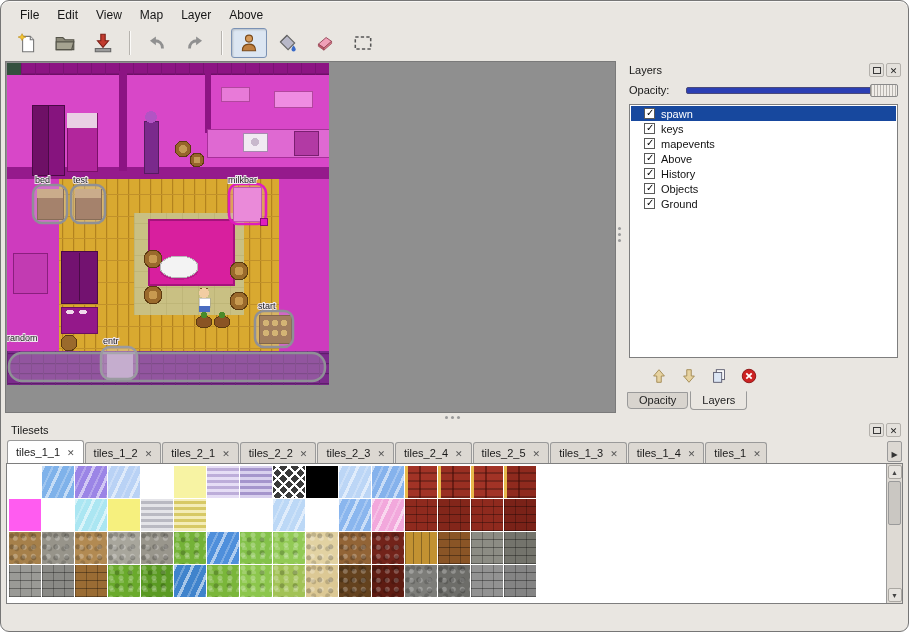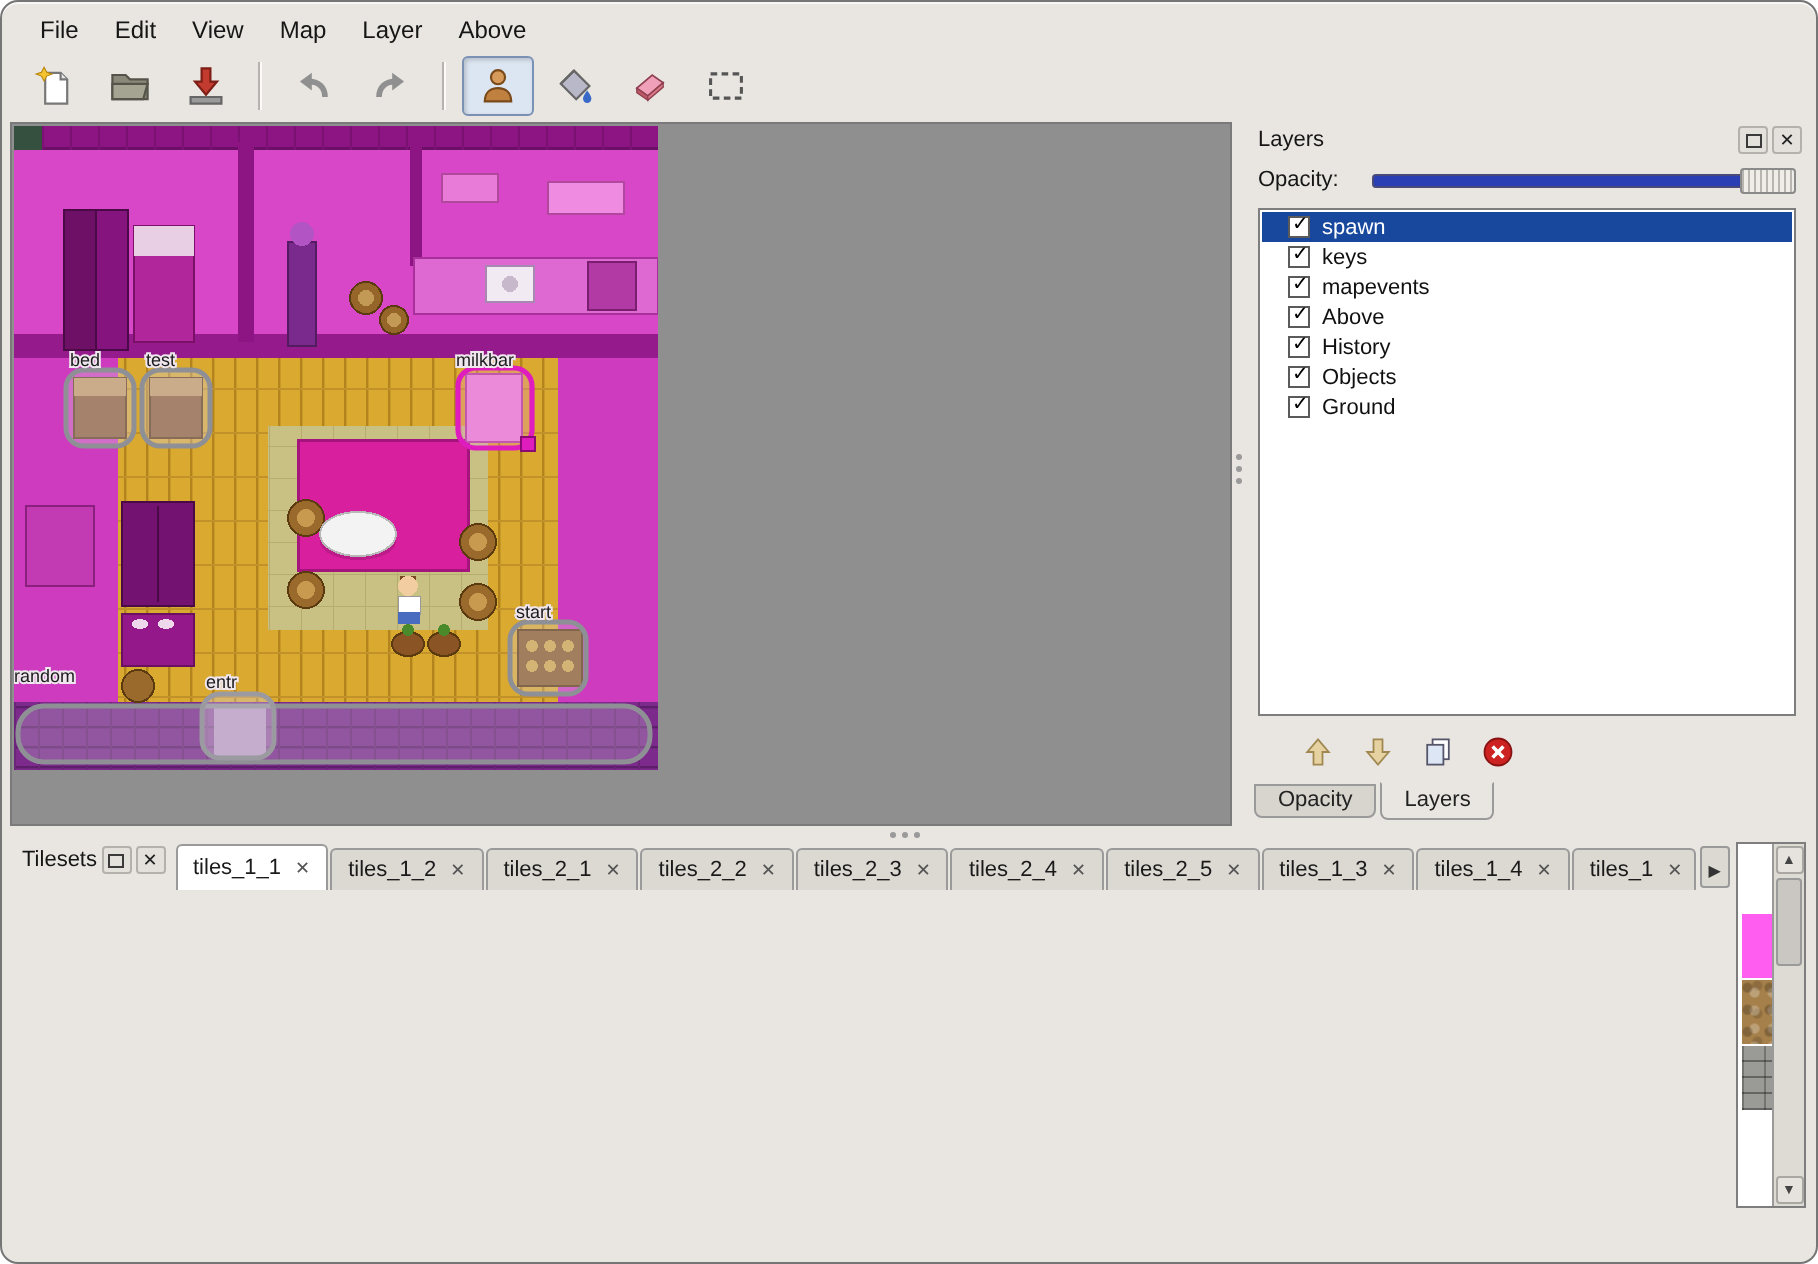--- a/index.html
+++ b/index.html
@@ -65,7 +65,7 @@
   .dock-tab.active { background:#e9e6e1; border-top-color:#e9e6e1; height:19px; margin-top:-1px; }
 
   
-  .tilesets-dock { height:184px; display:flex; flex-direction:row; }
+  .tilesets-dock { height:184px; display:flex; flex-direction:column; }
   .ts-tabs { height:24px; display:flex; align-items:flex-end; padding:0 18px 0 2px; position:relative; }
   .ts-tab { height:21px; display:flex; align-items:center; gap:7px; padding:0 8px; font-size:11px; color:#1a1a1a;
             border:1px solid #9a9a9a; border-bottom:none; border-radius:3px 3px 0 0; background:#dcd8d2; margin-right:1px;

